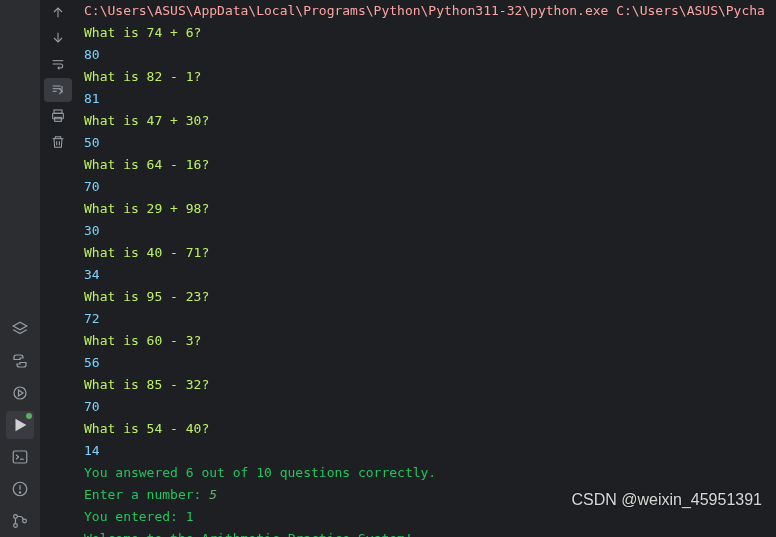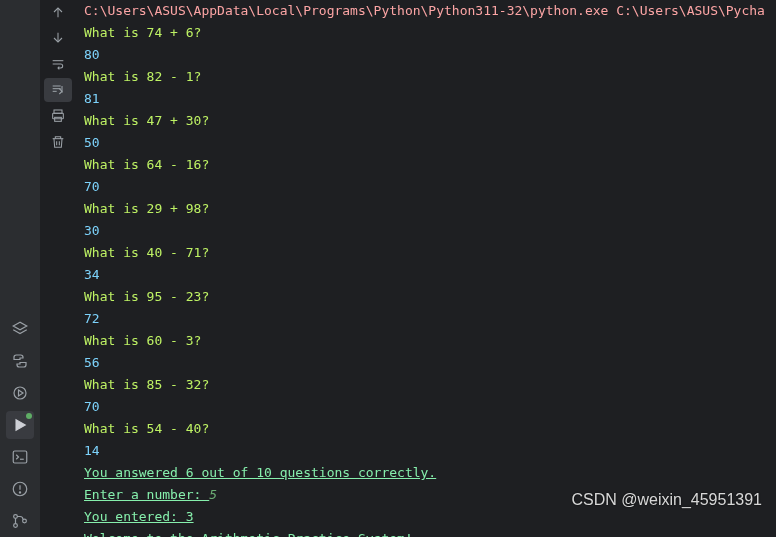--- a/index.html
+++ b/index.html
@@ -59,7 +59,7 @@
     .q { color: #bef264; }
     .a { color: #7dd3fc; }
     .cmd { color: #fca5a5; }
-    .msg { color: #86efac; text-decoration: underline; }
+    .msg { color: #22c55e; }
     .num { color: #6aab73; font-style: italic; }
     .watermark {
       position: absolute;

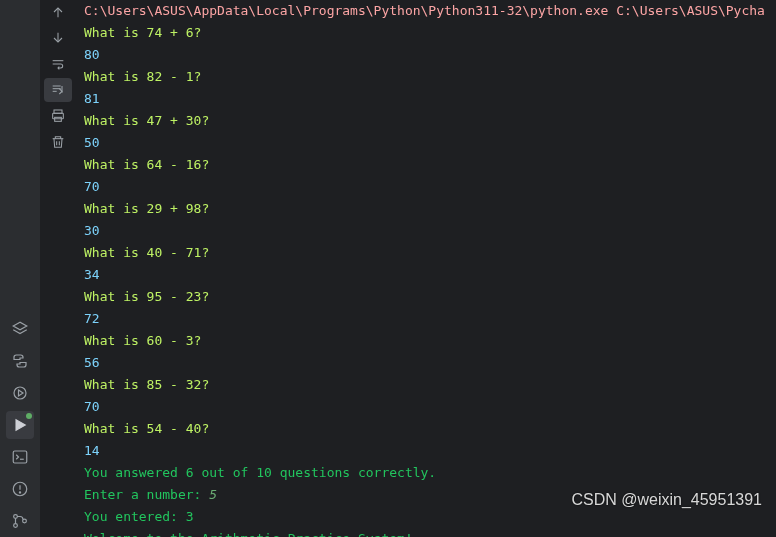--- a/index.html
+++ b/index.html
@@ -196,7 +196,7 @@
 <span class="a">14</span>
 <span class="msg">You answered 6 out of 10 questions correctly.</span>
 <span class="msg">Enter a number: </span><span class="num">5</span>
-<span class="msg">You entered: 3</span>
+<span class="msg">You entered: 1</span>
 <span class="msg">Welcome to the Arithmetic Practice System!</span></div>
 
 <div class="watermark">CSDN @weixin_45951391</div>

